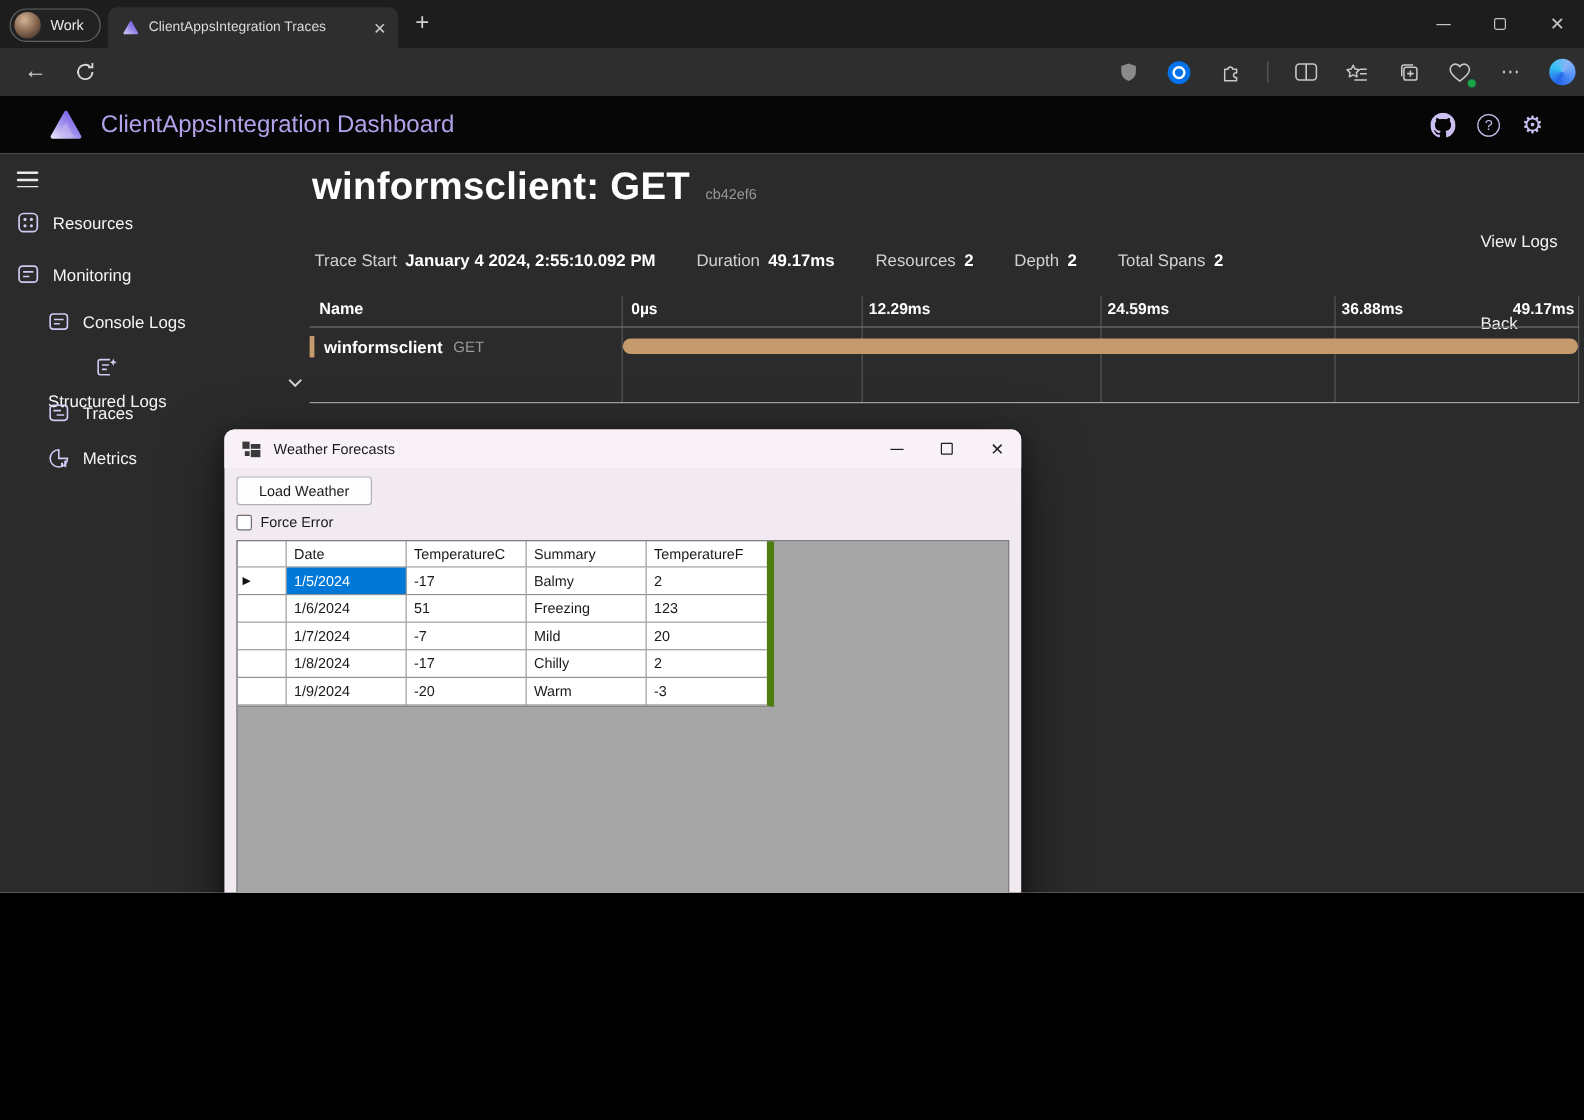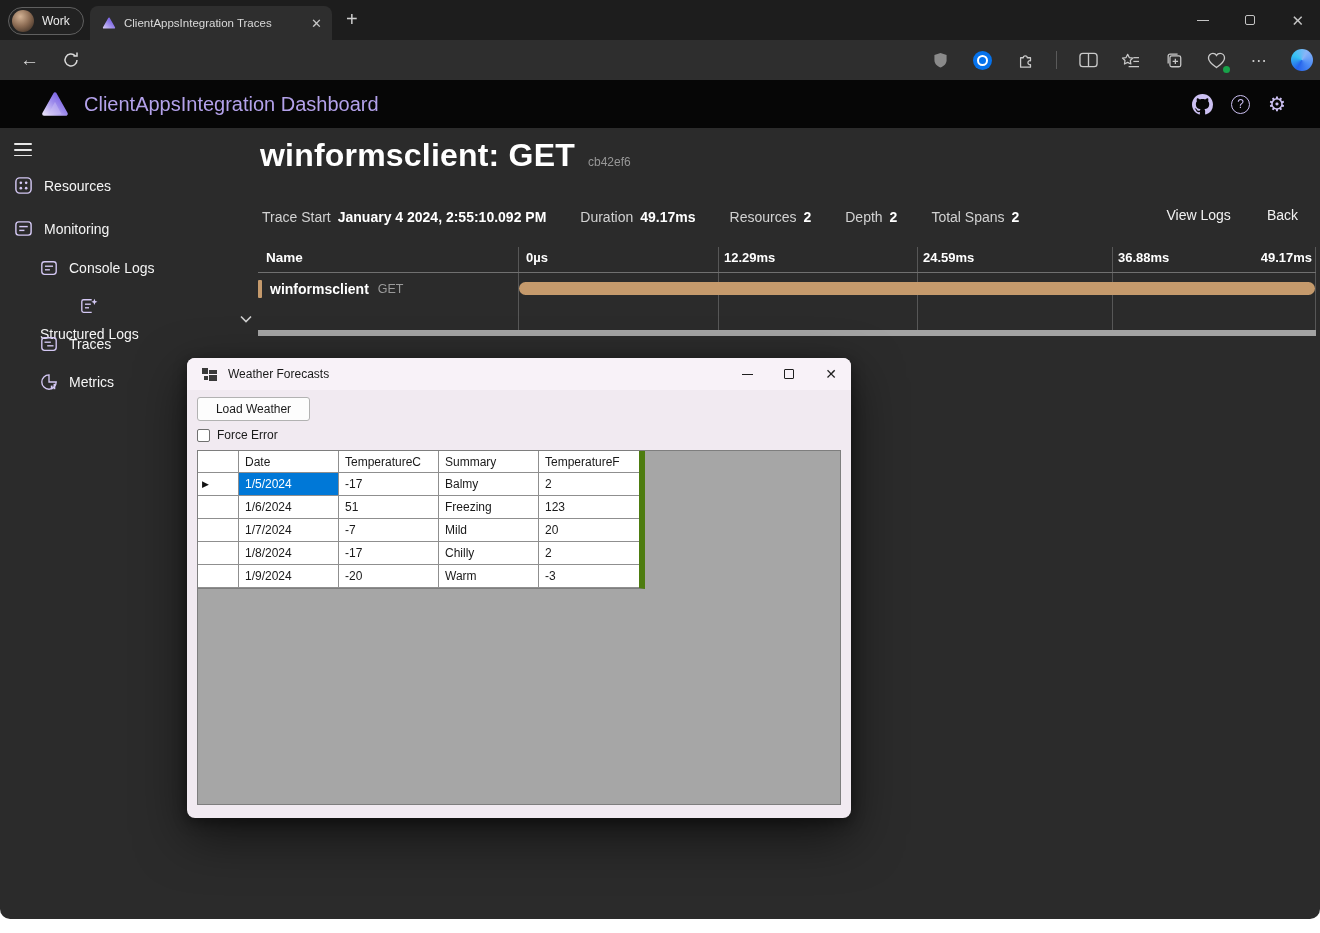--- a/index.html
+++ b/index.html
@@ -4,7 +4,7 @@
 <style>
   * { margin:0; padding:0; box-sizing:border-box; }
   body { font-family:"Liberation Sans", sans-serif; background:#000; }
-  #page { position:relative; width:1320px; height:933px; overflow:hidden; background:#ffffff; font-family:"Liberation Sans", sans-serif; }
+  #page { position:relative; width:1320px; height:744px; overflow:hidden; background:#ffffff; font-family:"Liberation Sans", sans-serif; }
 
   
   .tabstrip { position:absolute; top:0; left:0; width:1320px; height:40px; background:#1d1d1d; }

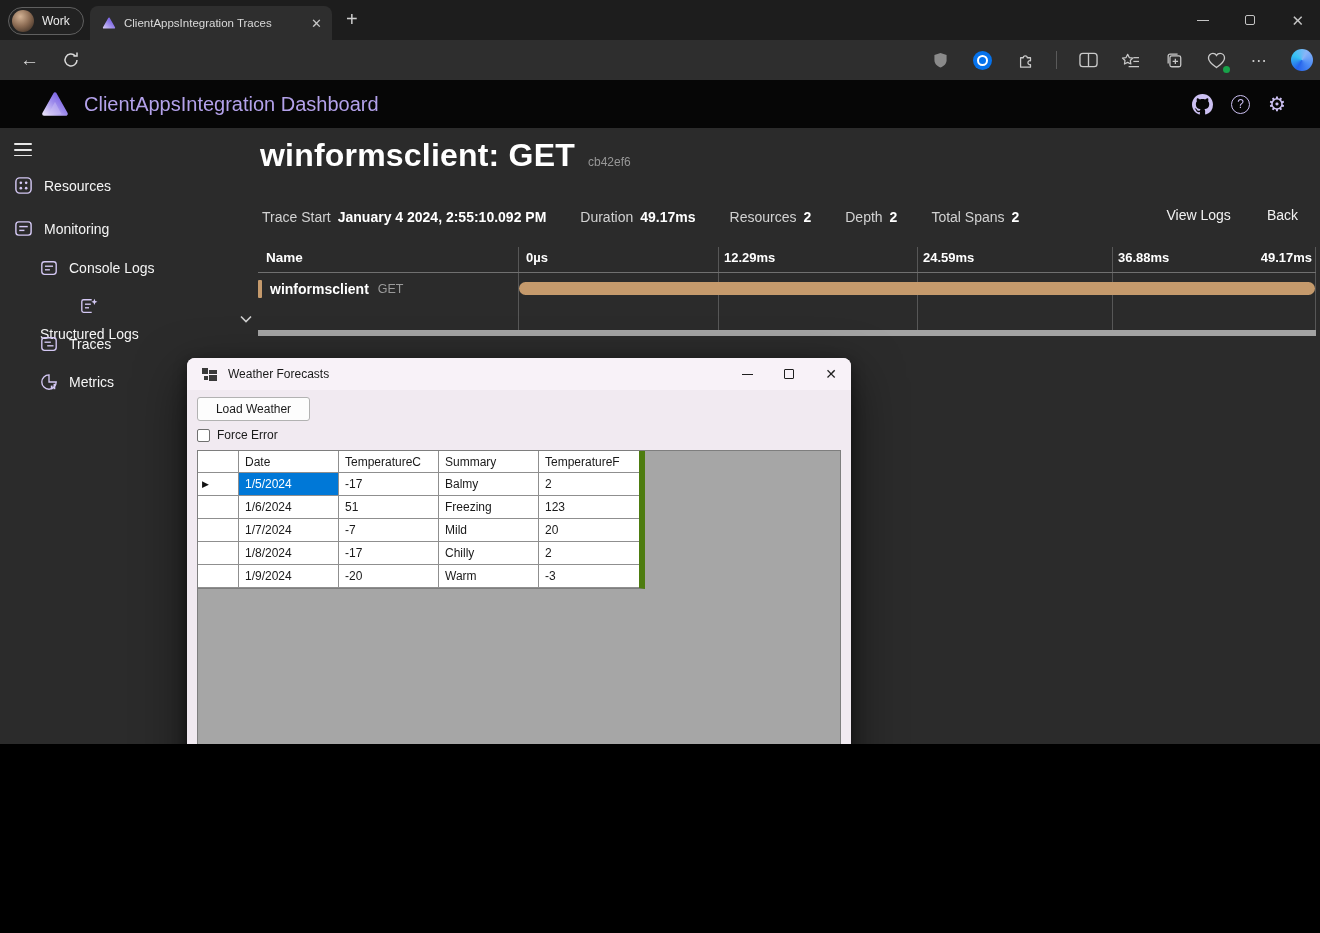--- a/index.html
+++ b/index.html
@@ -66,7 +66,7 @@
   .meta-pair { display:flex; gap:7px; white-space:nowrap; }
   .meta-label { color:#d2d2d2; }
   .meta-value { color:#fff; font-weight:700; }
-  .trace-actions { position:absolute; right:22px; top:79px; display:flex; gap:36px; font-size:14px; color:#f2f2f2; }
+  .trace-actions { position:absolute; right:22px; top:65px; display:flex; gap:52px; font-size:14px; color:#f2f2f2;flex-direction:column; }
   .trace-actions span { cursor:default; }
 
   

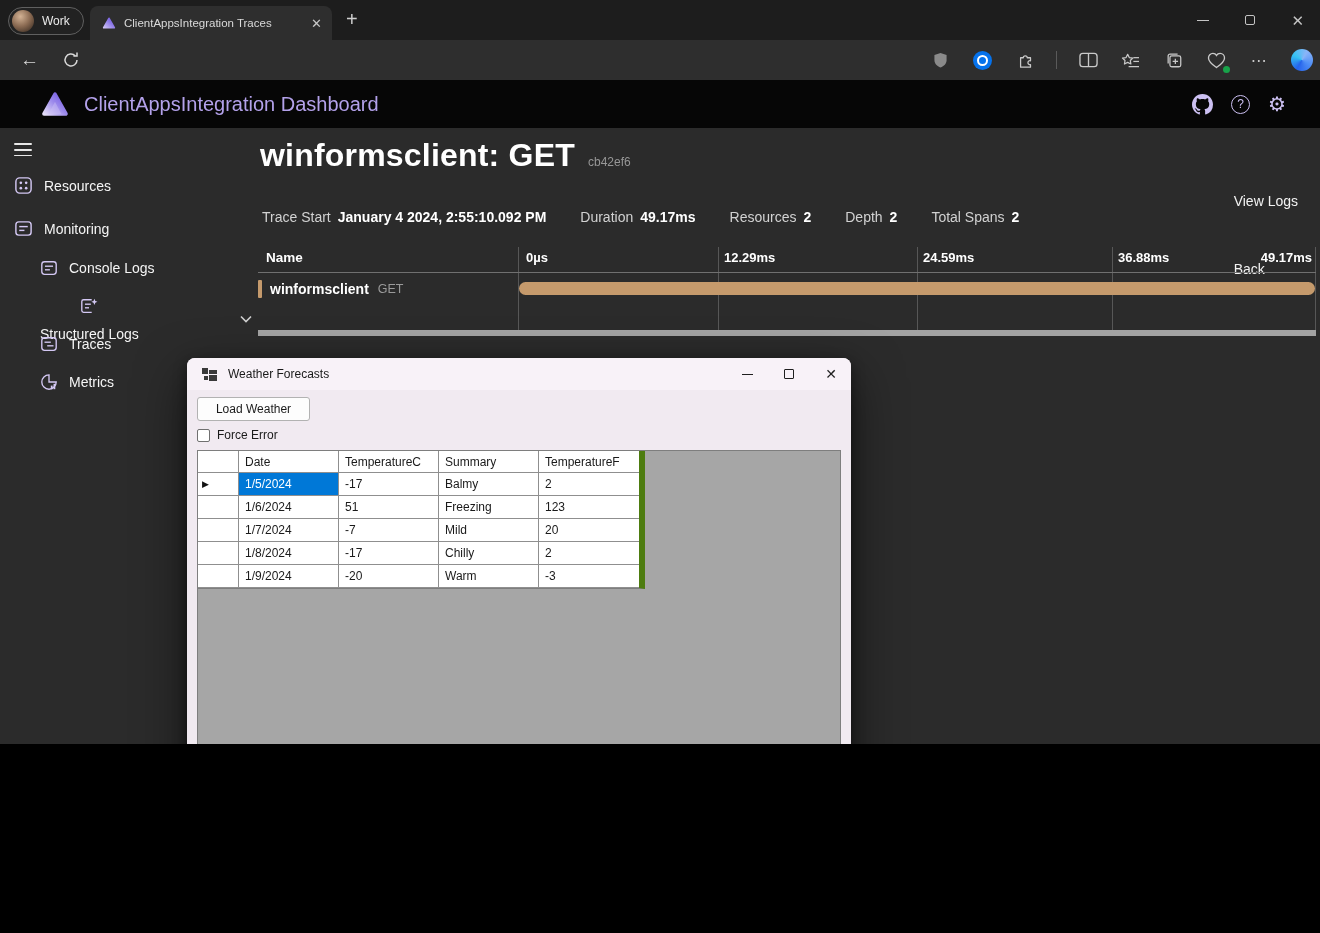--- a/index.html
+++ b/index.html
@@ -70,7 +70,7 @@
   .trace-actions span { cursor:default; }
 
   
-  .timeline { position:absolute; left:258px; top:114px; width:1058px; height:94px; border-bottom:6px solid #a3a3a3;text-decoration:underline; }
+  .timeline { position:absolute; left:258px; top:114px; width:1058px; height:94px; border-bottom:1px solid #a3a3a3;text-decoration:underline; }
   .vline { position:absolute; top:5px; bottom:0; width:1px; background:#575757; }
   .tl-header { position:absolute; top:0; left:0; right:0; height:31px; border-bottom:1px solid #707070; }
   .tl-name-h { position:absolute; left:8px; bottom:7px; color:#fff; font-weight:700; font-size:13.5px; }

